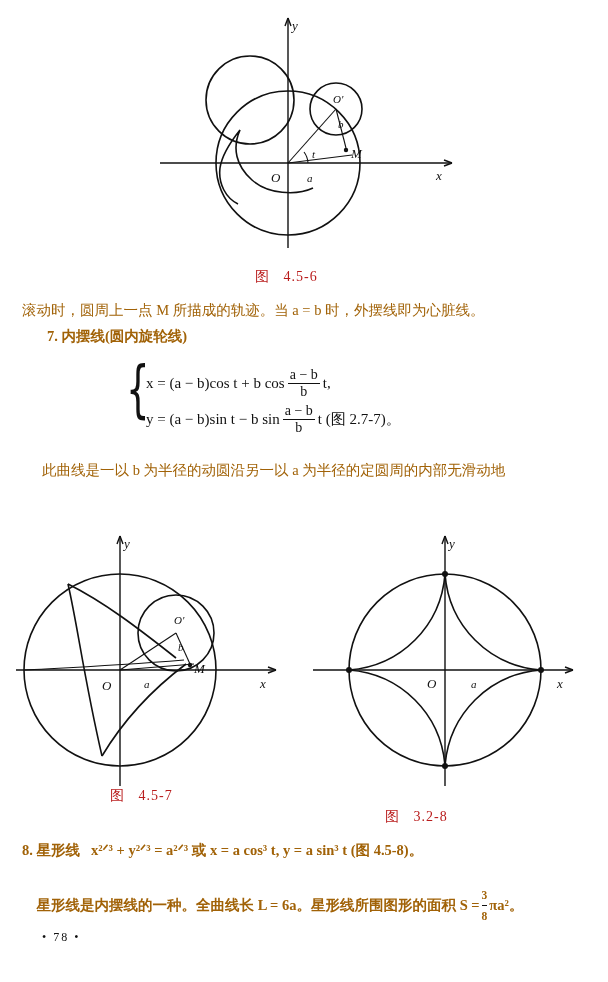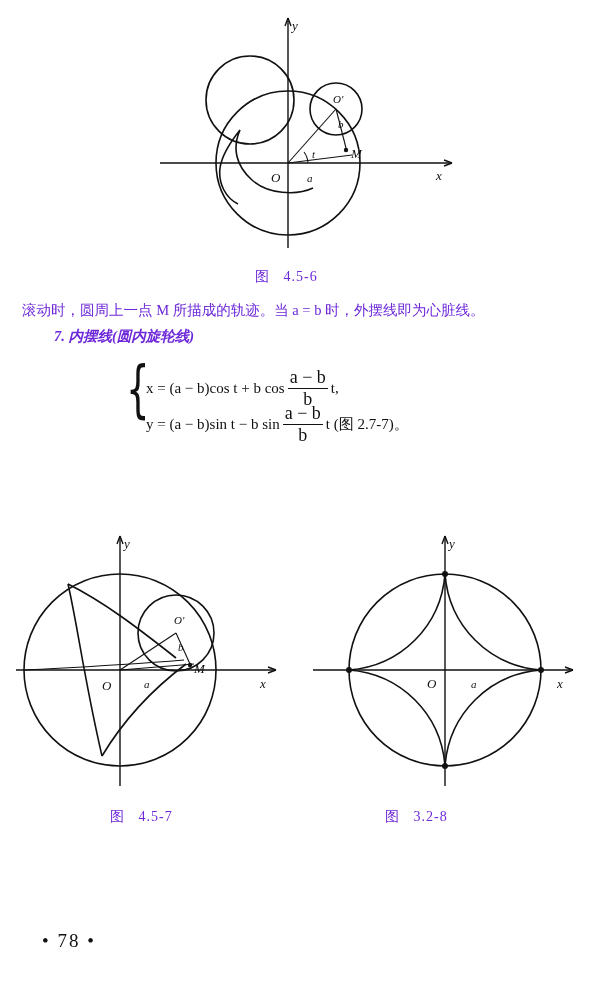--- a/index.html
+++ b/index.html
@@ -24,7 +24,7 @@
     font-family:"Liberation Serif", serif;
     font-size:14px;
     letter-spacing:1px;
-    color:#6d28d9;
+    color:#b91c1c;
     white-space:pre;
   }
   #cap1{left:255px;top:268px;}

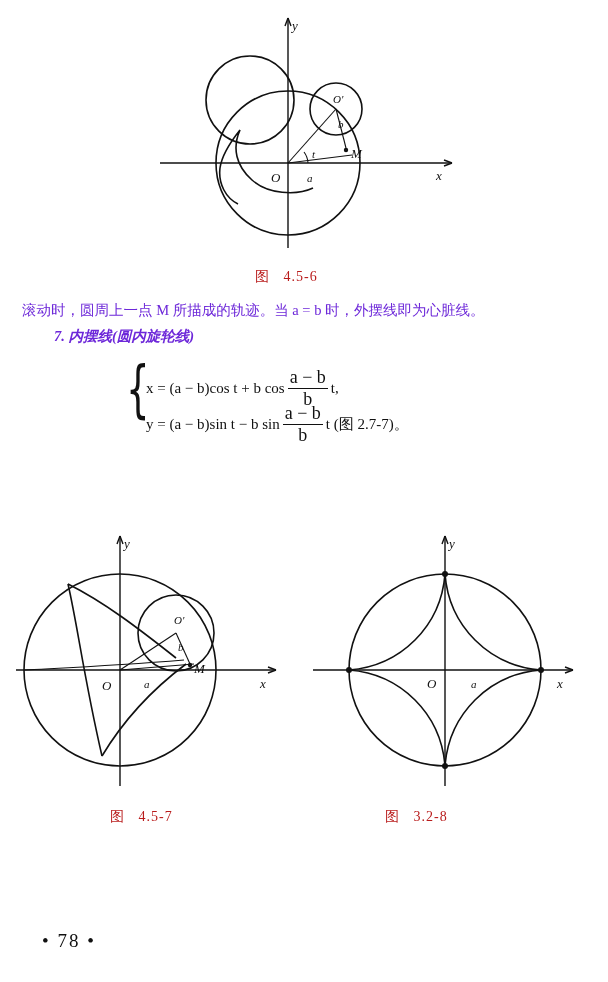--- a/index.html
+++ b/index.html
@@ -36,7 +36,7 @@
     position:absolute;
     font-family:"Liberation Serif", serif;
     font-size:14.5px;
-    color:#6d28d9;
+    color:#a16207;
     white-space:pre;
     line-height:20px;
   }

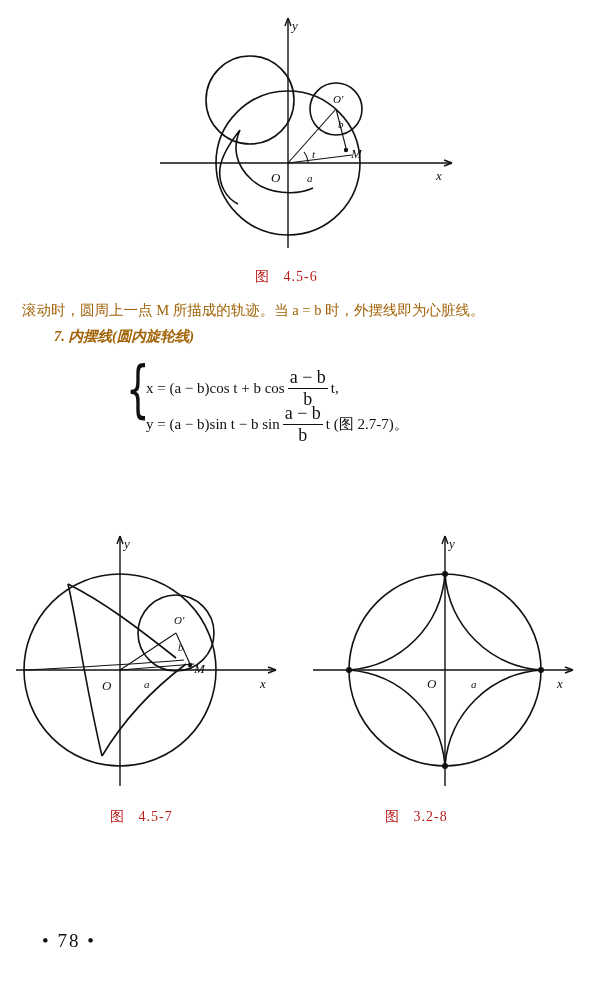--- a/index.html
+++ b/index.html
@@ -43,7 +43,7 @@
   .bold{font-weight:bold;}
 
   #l1{left:22px;top:300px;}
-  #l2{left:54px;top:326px;font-weight:bold;font-style:italic;}
+  #l2{left:47px;top:326px;font-weight:bold;}
   #l3{left:42px;top:460px;}
   #l4{left:22px;top:482px;}
 

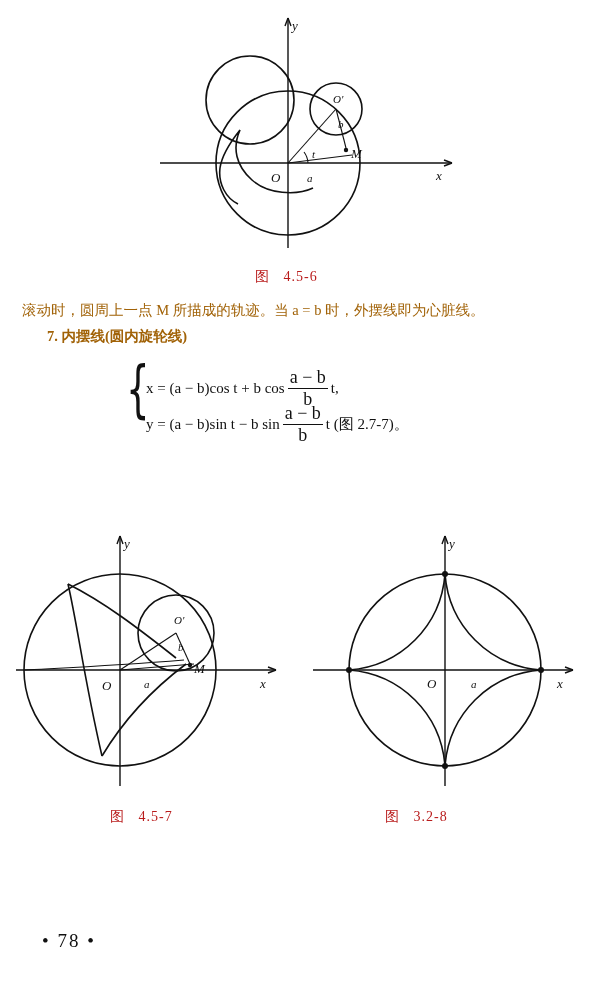--- a/index.html
+++ b/index.html
@@ -65,7 +65,7 @@
   #feq2{top:48px;}
   .frac{
     display:inline-block;vertical-align:middle;
-    text-align:center;font-size:18px;
+    text-align:center;font-size:14px;
     margin:0 3px;position:relative;top:-1px;
   }
   .frac .num{display:block;padding:0 2px;}

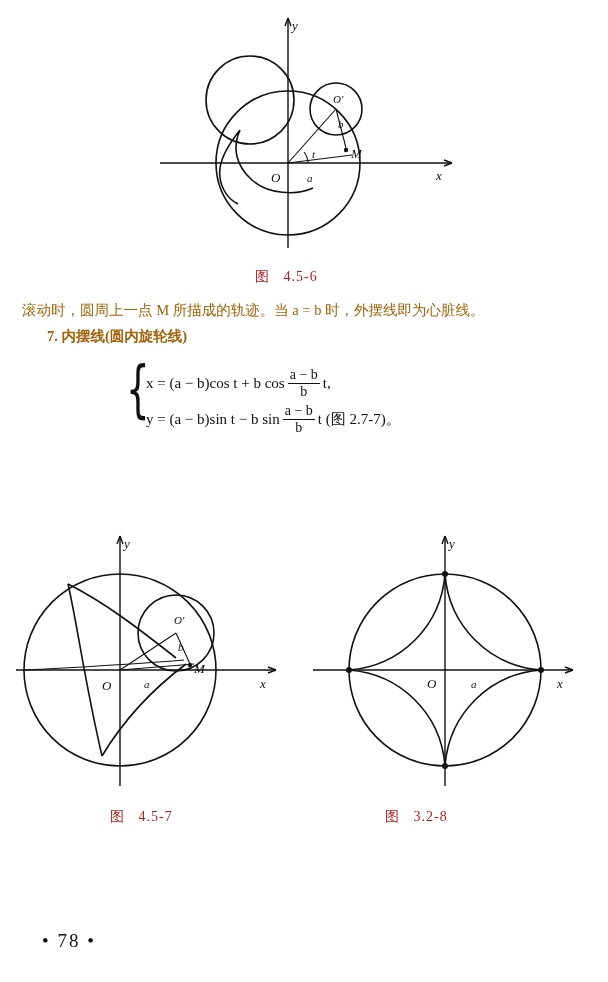--- a/index.html
+++ b/index.html
@@ -149,6 +149,7 @@
     </div>
   </div>
 
+  <div id="l3" class="line">此曲线是一以 b 为半径的动圆沿另一以 a 为半径的定圆周的内部无滑动地</div>
 
   <div id="fig2" class="fig">
     <svg width="292" height="280" viewBox="0 0 292 280">

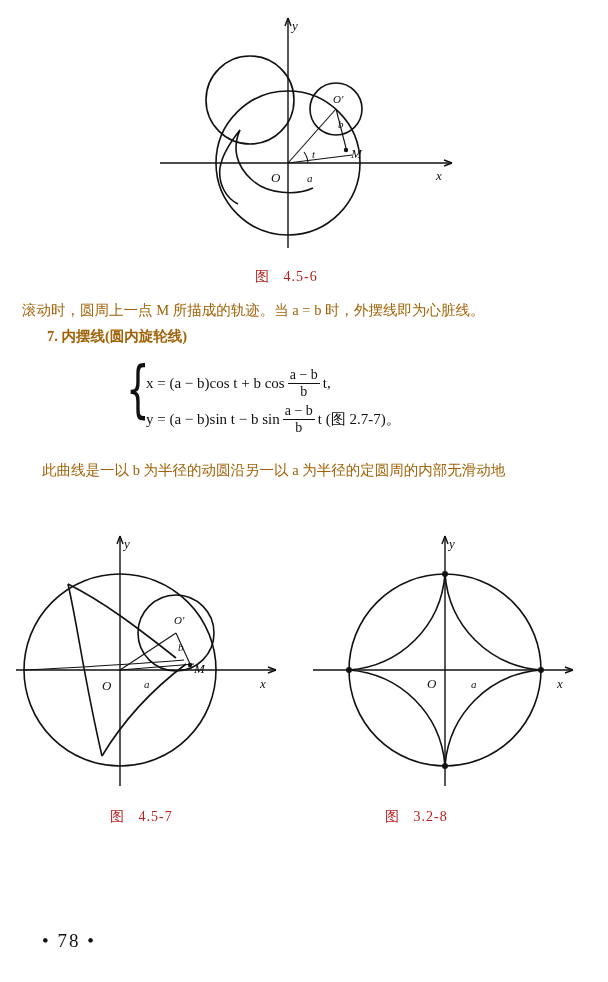--- a/index.html
+++ b/index.html
@@ -28,7 +28,7 @@
     white-space:pre;
   }
   #cap1{left:255px;top:268px;}
-  #cap2{left:110px;top:808px;}
+  #cap2{left:110px;top:787px;}
   #cap3{left:385px;top:808px;}
 
   

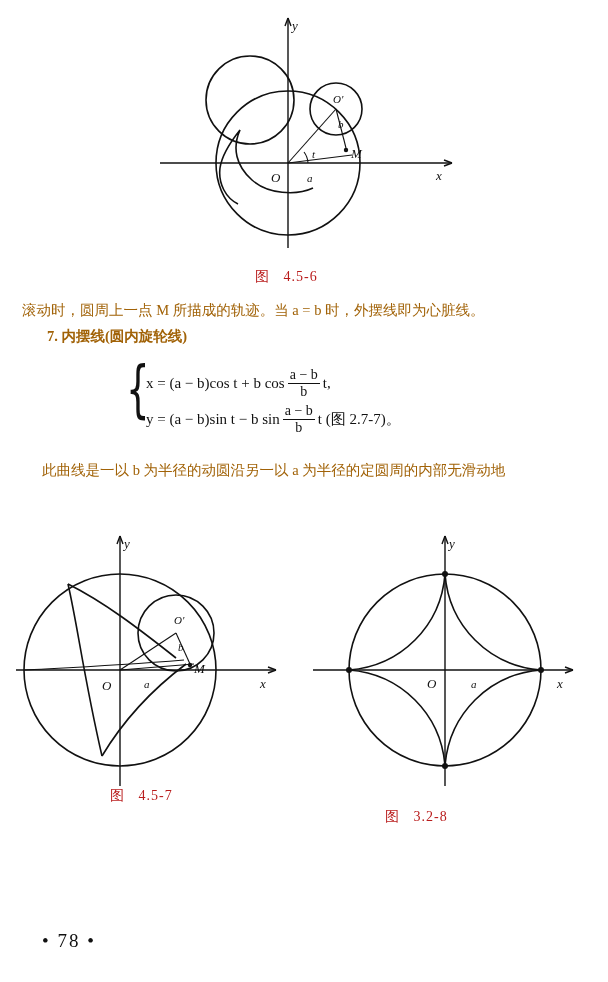--- a/index.html
+++ b/index.html
@@ -208,6 +208,7 @@
   </div>
   <div id="cap3" class="figcap">图   3.2-8</div>
 
+  <div id="b1" class="line bold">8. 星形线   x²ᐟ³ + y²ᐟ³ = a²ᐟ³ 或 x = a cos³ t, y = a sin³ t (图 4.5-8)。</div>
 
   <div id="pageno">• 78 •</div>
 

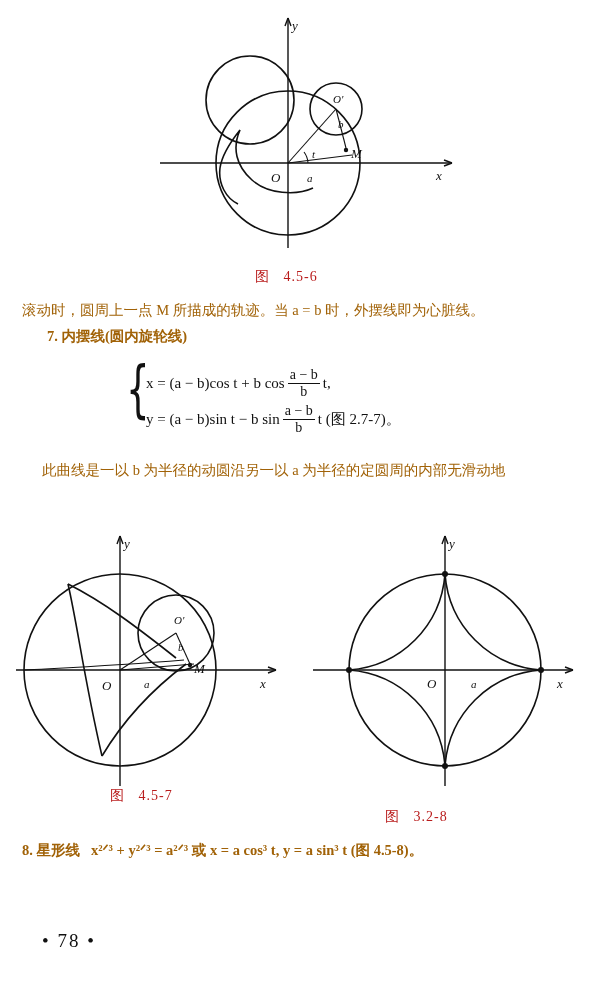--- a/index.html
+++ b/index.html
@@ -209,6 +209,9 @@
   <div id="cap3" class="figcap">图   3.2-8</div>
 
   <div id="b1" class="line bold">8. 星形线   x²ᐟ³ + y²ᐟ³ = a²ᐟ³ 或 x = a cos³ t, y = a sin³ t (图 4.5-8)。</div>
+  <div id="b2" class="line bold">
+    <span>星形线是内摆线的一种。全曲线长 L = 6a。星形线所围图形的面积 S =</span><span class="bfrac"><span class="num">3</span><span class="den">8</span></span><span>πa²。</span>
+  </div>
 
   <div id="pageno">• 78 •</div>
 

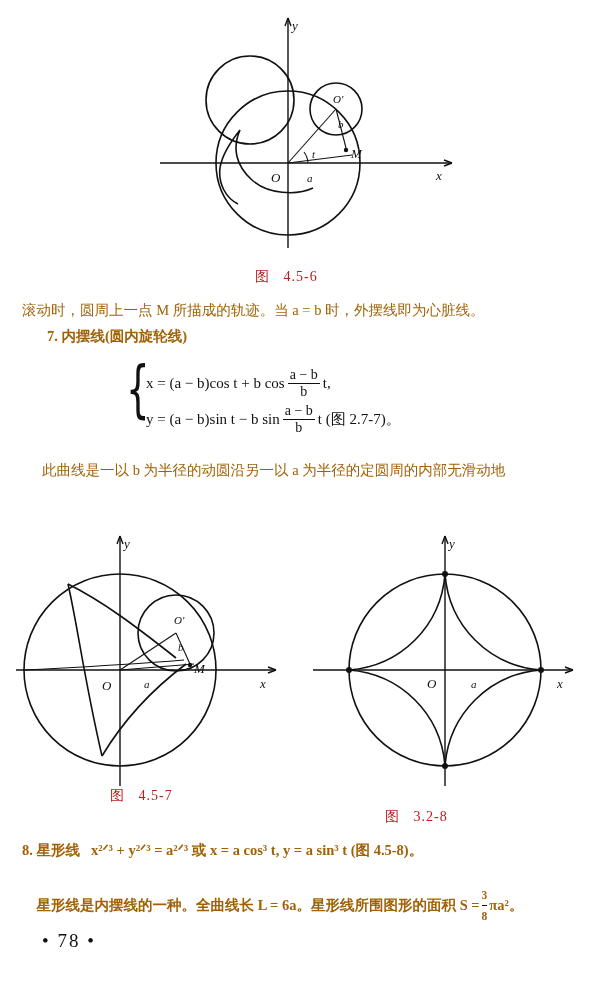--- a/index.html
+++ b/index.html
@@ -83,7 +83,7 @@
 
   #pageno{
     position:absolute;left:42px;top:930px;
-    font-family:"Liberation Serif", serif;font-size:19px;letter-spacing:2px;
+    font-family:"Liberation Serif", serif;font-size:12px;letter-spacing:2px;
   }
 
   svg{display:block;}

